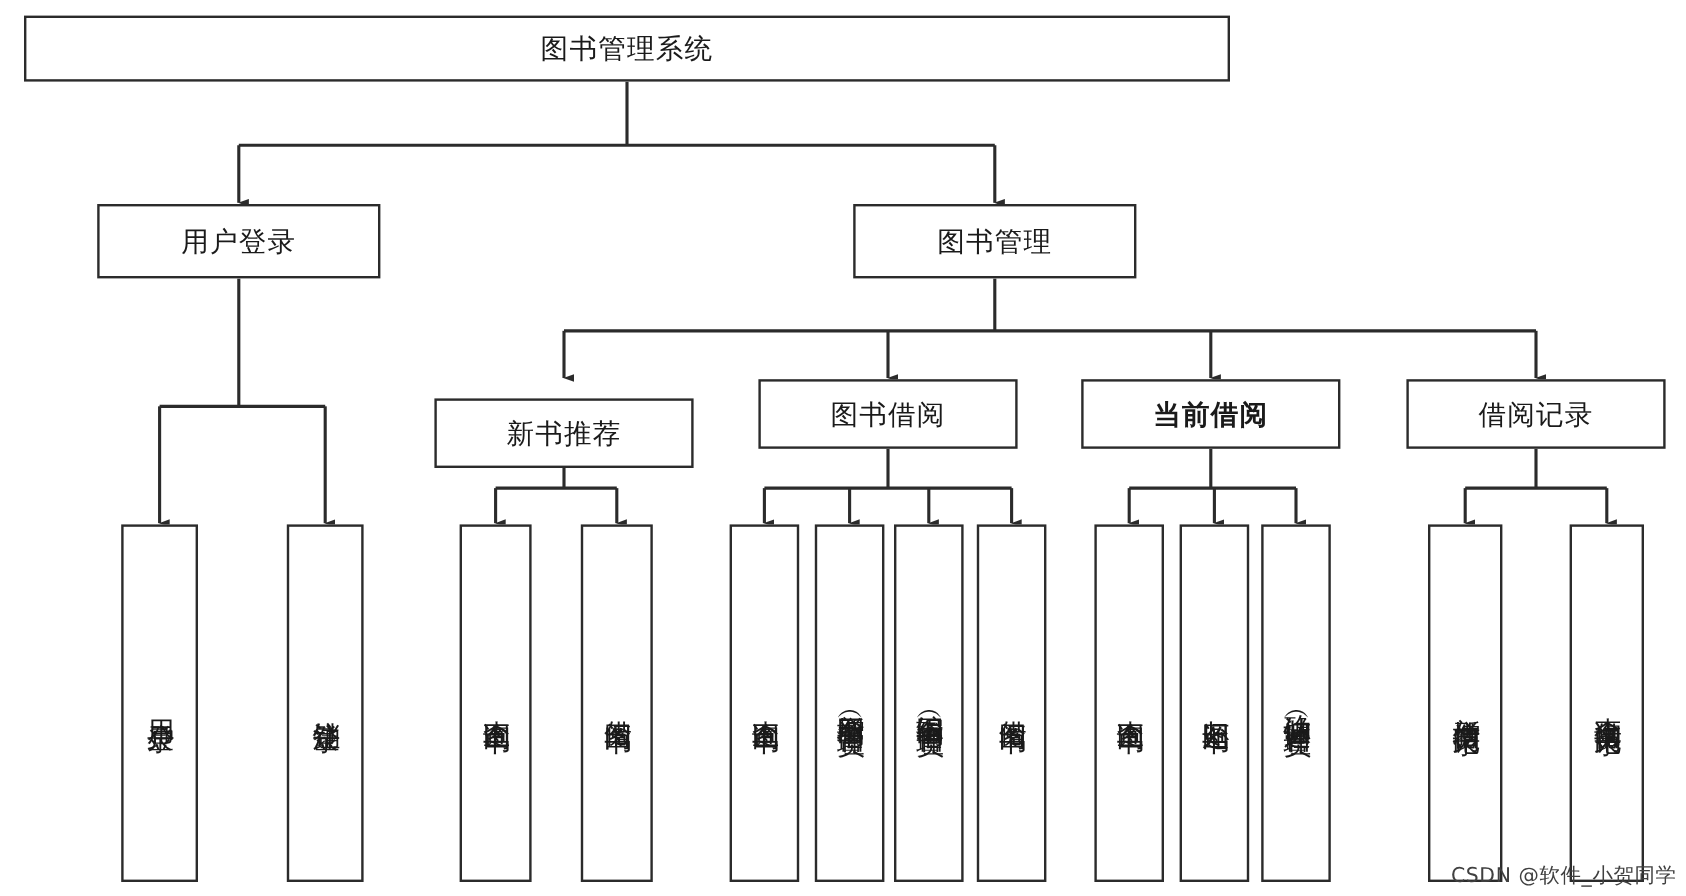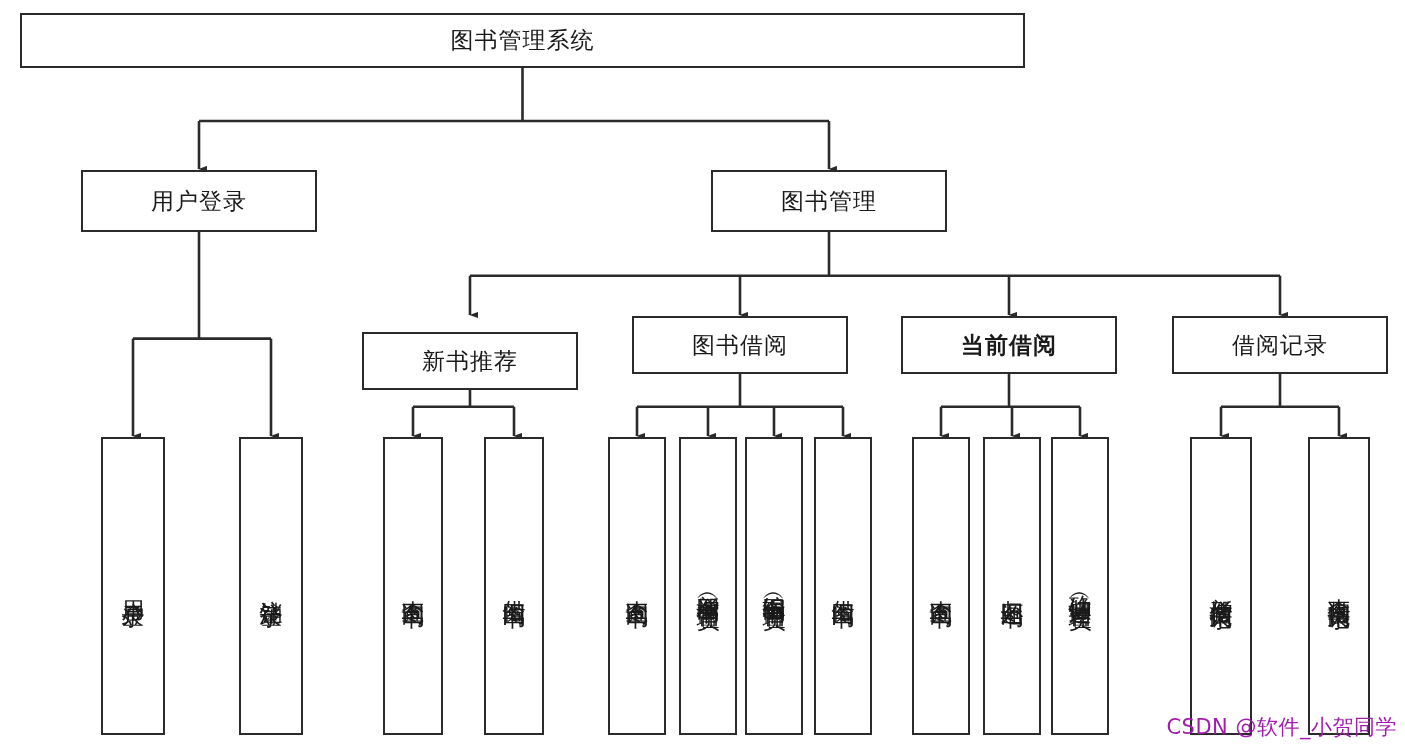--- a/index.html
+++ b/index.html
@@ -55,8 +55,8 @@
     position: absolute;
     right: 8px;
     bottom: 6px;
-    font-size: 21px;
-    color: #a21caf;
+    font-size: 17px;
+    color: #404040;
     letter-spacing: 0.5px;
     white-space: nowrap;
     font-family: "DejaVu Sans", "Liberation Sans", sans-serif;

